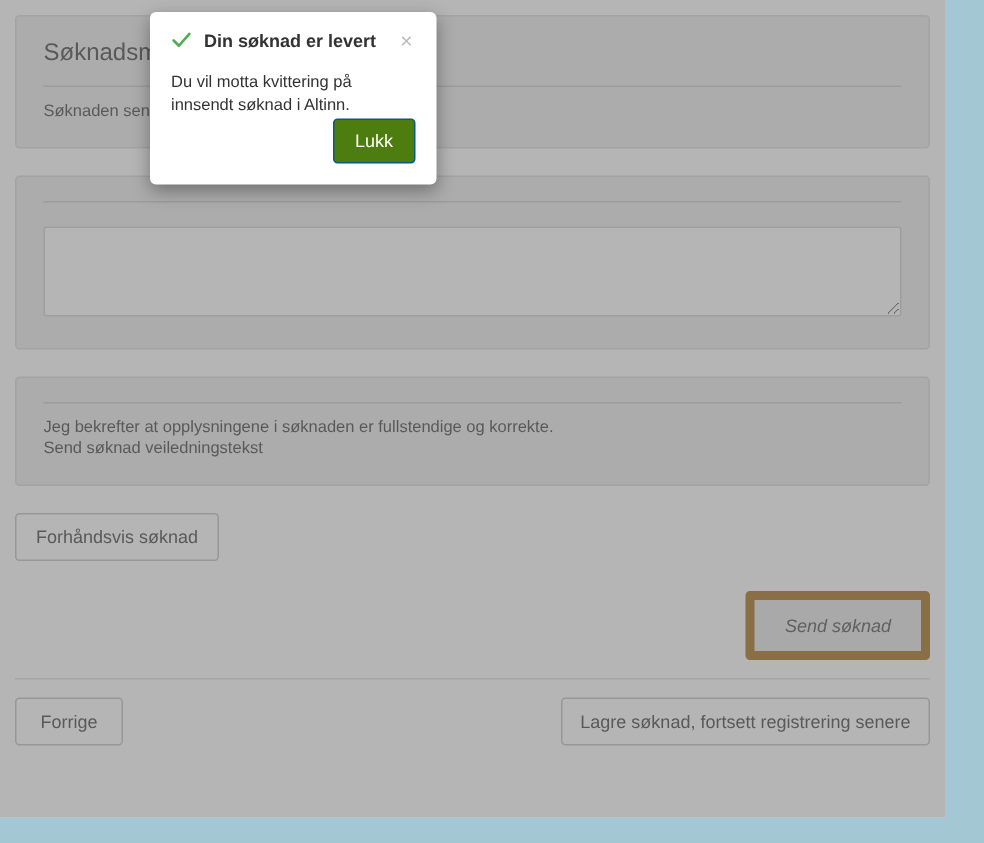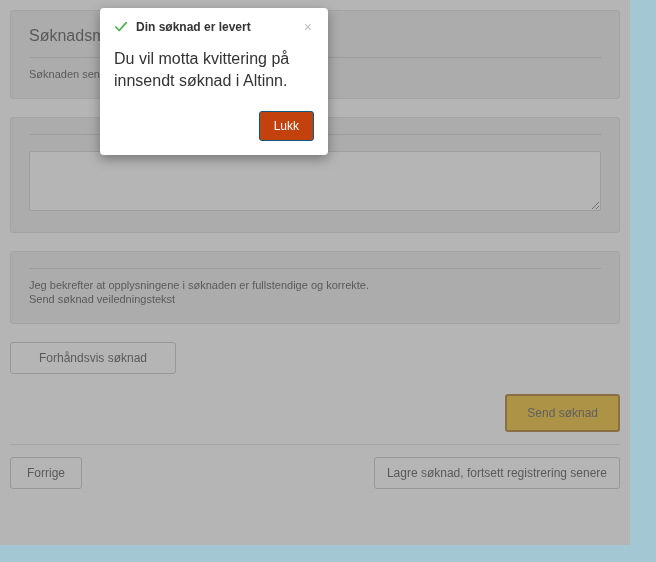--- a/index.html
+++ b/index.html
@@ -101,7 +101,7 @@
     position: absolute;
     top: 8px;
     left: 100px;
-    width: 228px;
+    width: 191px;
     background: #fff;
     border-radius: 4px;
     box-shadow: 0 4px 12px rgba(0,0,0,0.35);

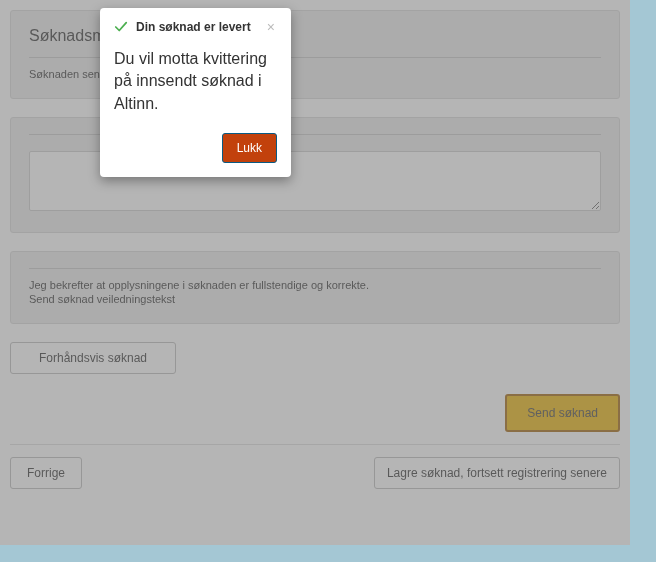--- a/index.html
+++ b/index.html
@@ -132,9 +132,8 @@
     padding: 0 2px;
   }
   .modal-body {
-    font-size: 16px;
-    color: #333;
-    margin-bottom: 18px;
+    font-size: 11px;
+    color: #333;
     line-height: 1.4;
   }
   .modal-footer { text-align: right; }

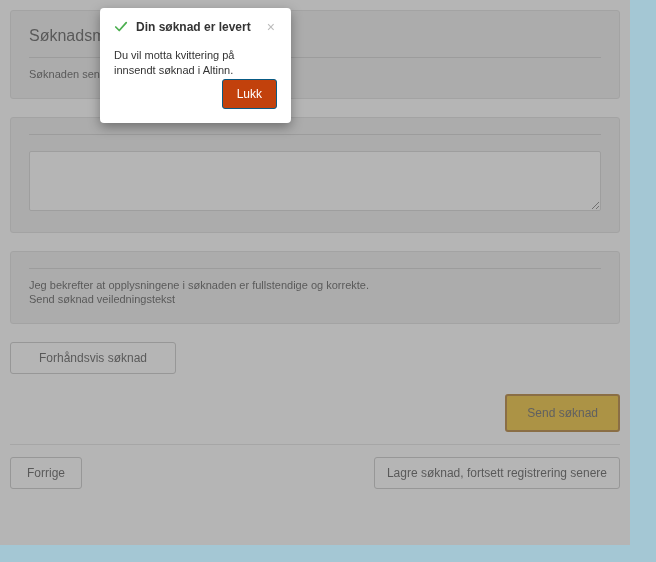--- a/index.html
+++ b/index.html
@@ -138,7 +138,7 @@
   }
   .modal-footer { text-align: right; }
   .btn-primary {
-    background: #c2410c;
+    background: #4d7c0f;
     border: 1px solid #085a84;
     color: #fff;
     border-radius: 3px;

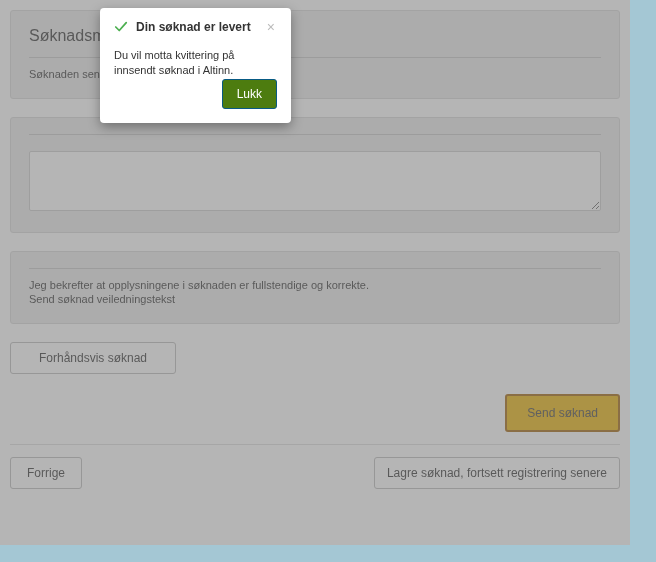--- a/index.html
+++ b/index.html
@@ -64,7 +64,7 @@
     background: #fff;
     border: 1px solid #bcbcbc;
     border-radius: 3px;
-    padding: 8px 28px;
+    padding: 8px 13px;
     font-size: 12px;
     color: #333;
     cursor: pointer;

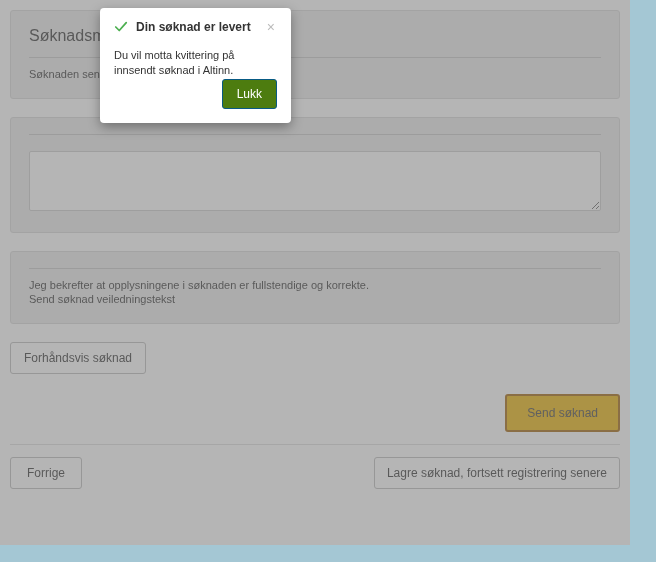--- a/index.html
+++ b/index.html
@@ -72,10 +72,11 @@
   .btn-row-preview { margin-top: 10px; }
   .btn-send-row { text-align: right; margin-top: 20px; margin-bottom: 12px; }
   .btn-send {
-    background: #eab308;
-    border: 2px solid #a16207;
+    background: #e5e5e5;
+    border: 6px solid #a16207;
     color: #444;
     padding: 10px 20px;
+    font-style: italic;
   }
   .bottom-hr {
     border: none;

